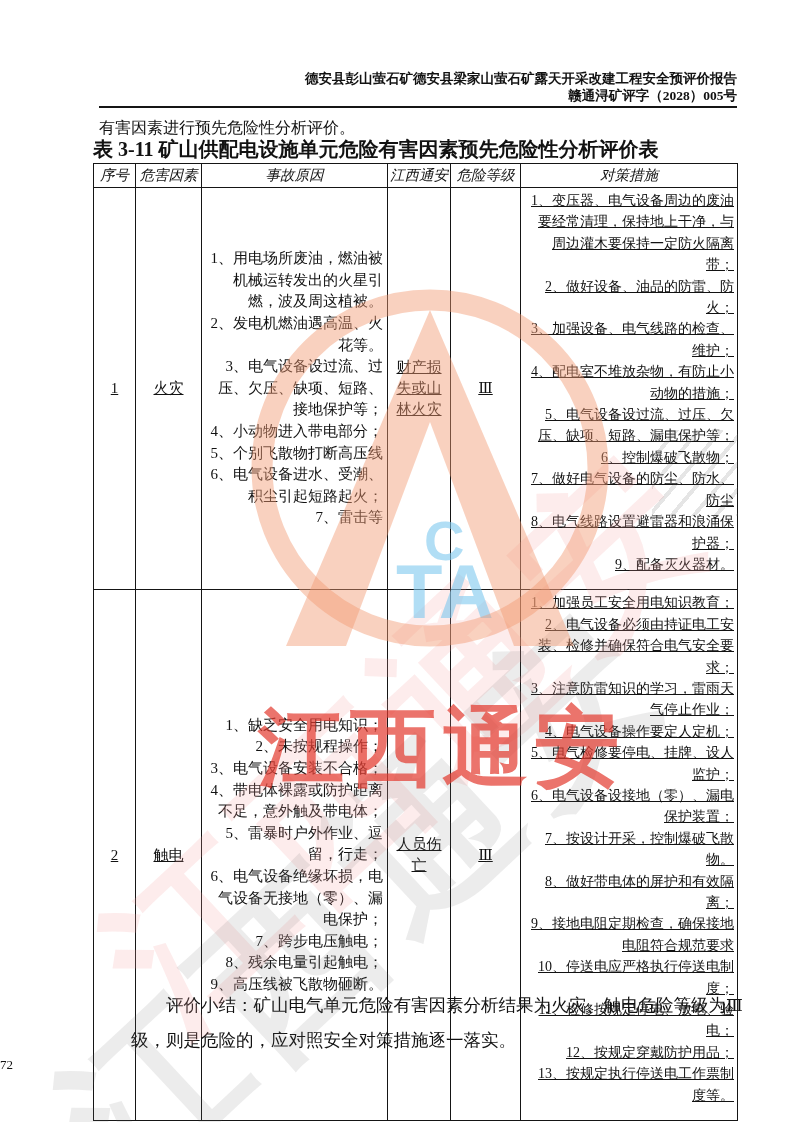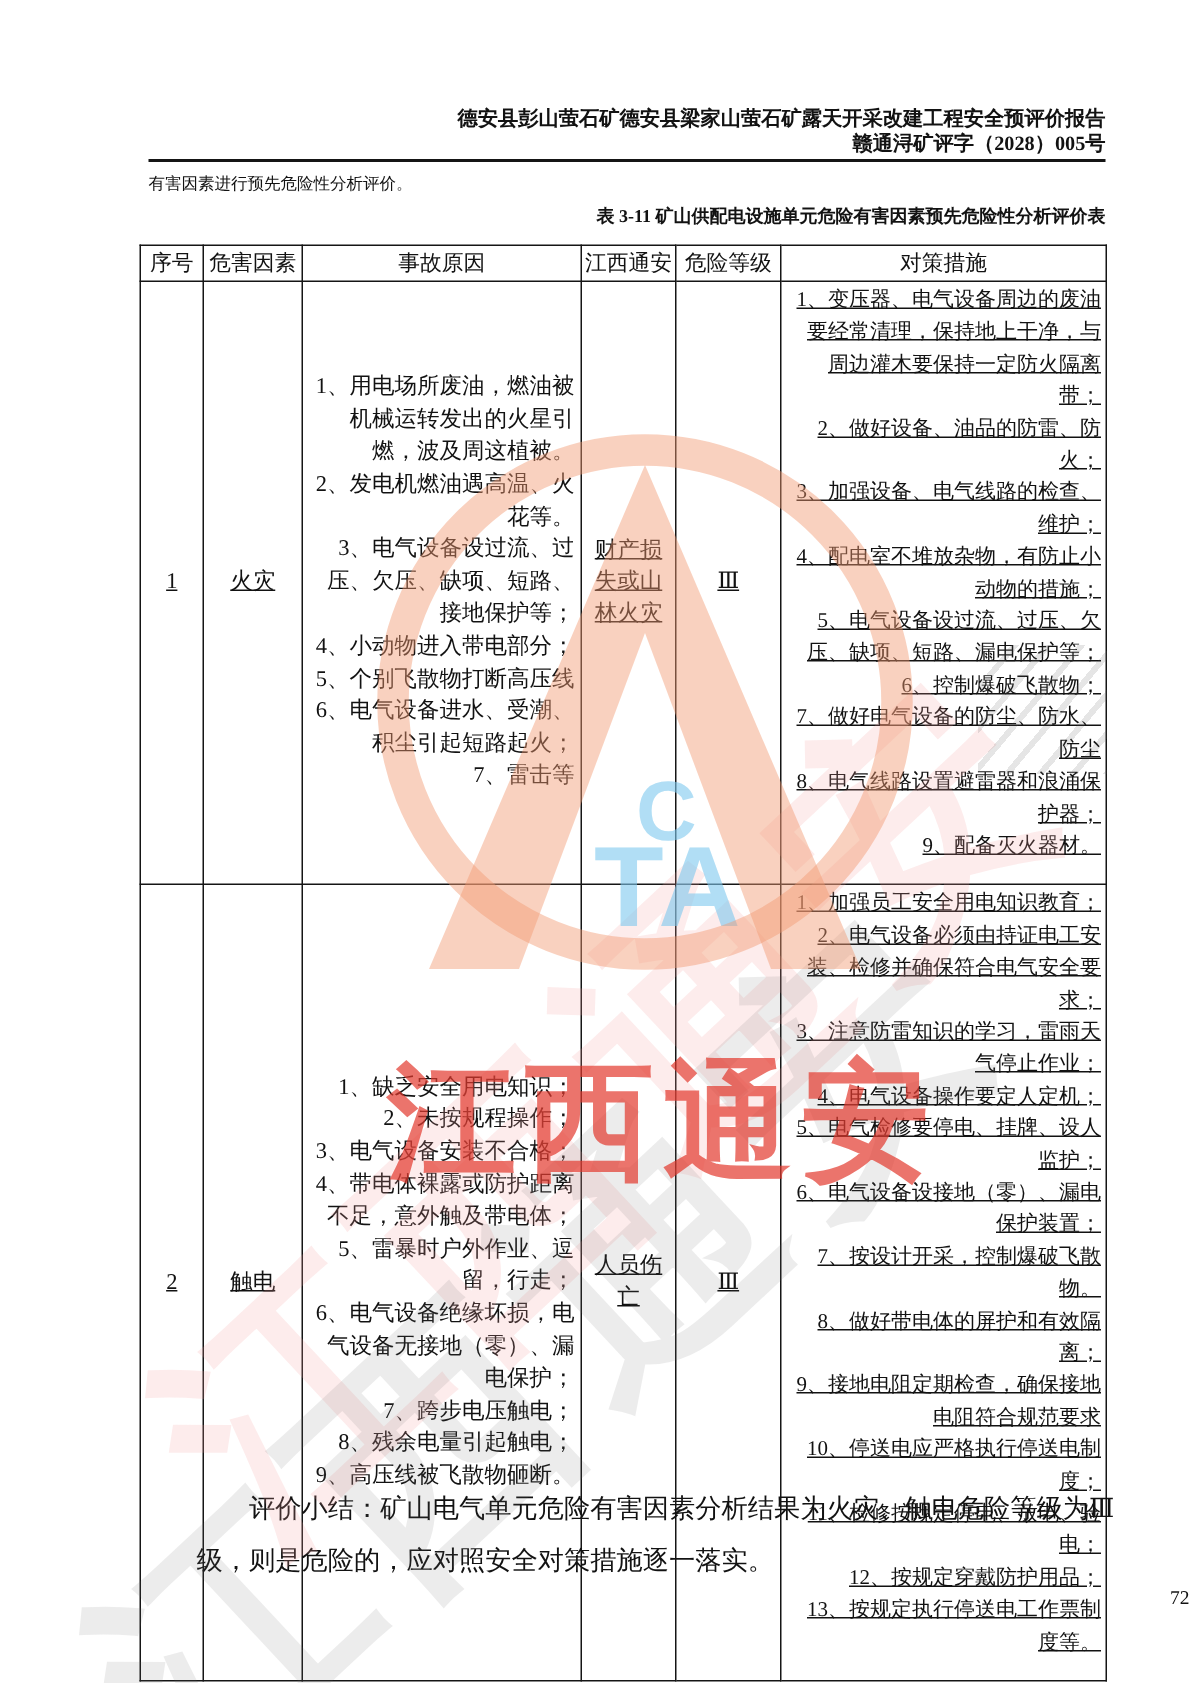--- a/index.html
+++ b/index.html
@@ -15,7 +15,7 @@
     border-bottom:2px solid #151515;padding-bottom:2px;
     font-weight:bold;font-size:13.5px;line-height:17px;flex-direction:column;
   }
-  .intro{position:absolute;left:99px;top:100px;width:640px;font-size:11px;line-height:24px;}
+  .intro{position:absolute;left:99px;top:100px;width:640px;font-size:16px;line-height:24px;}
   .table-title{position:absolute;left:93px;top:136px;width:644px;text-align:right;font-weight:bold;font-size:12px;}
   
   table.analysis{position:absolute;left:93px;top:163px;width:644px;border-collapse:collapse;table-layout:fixed;}

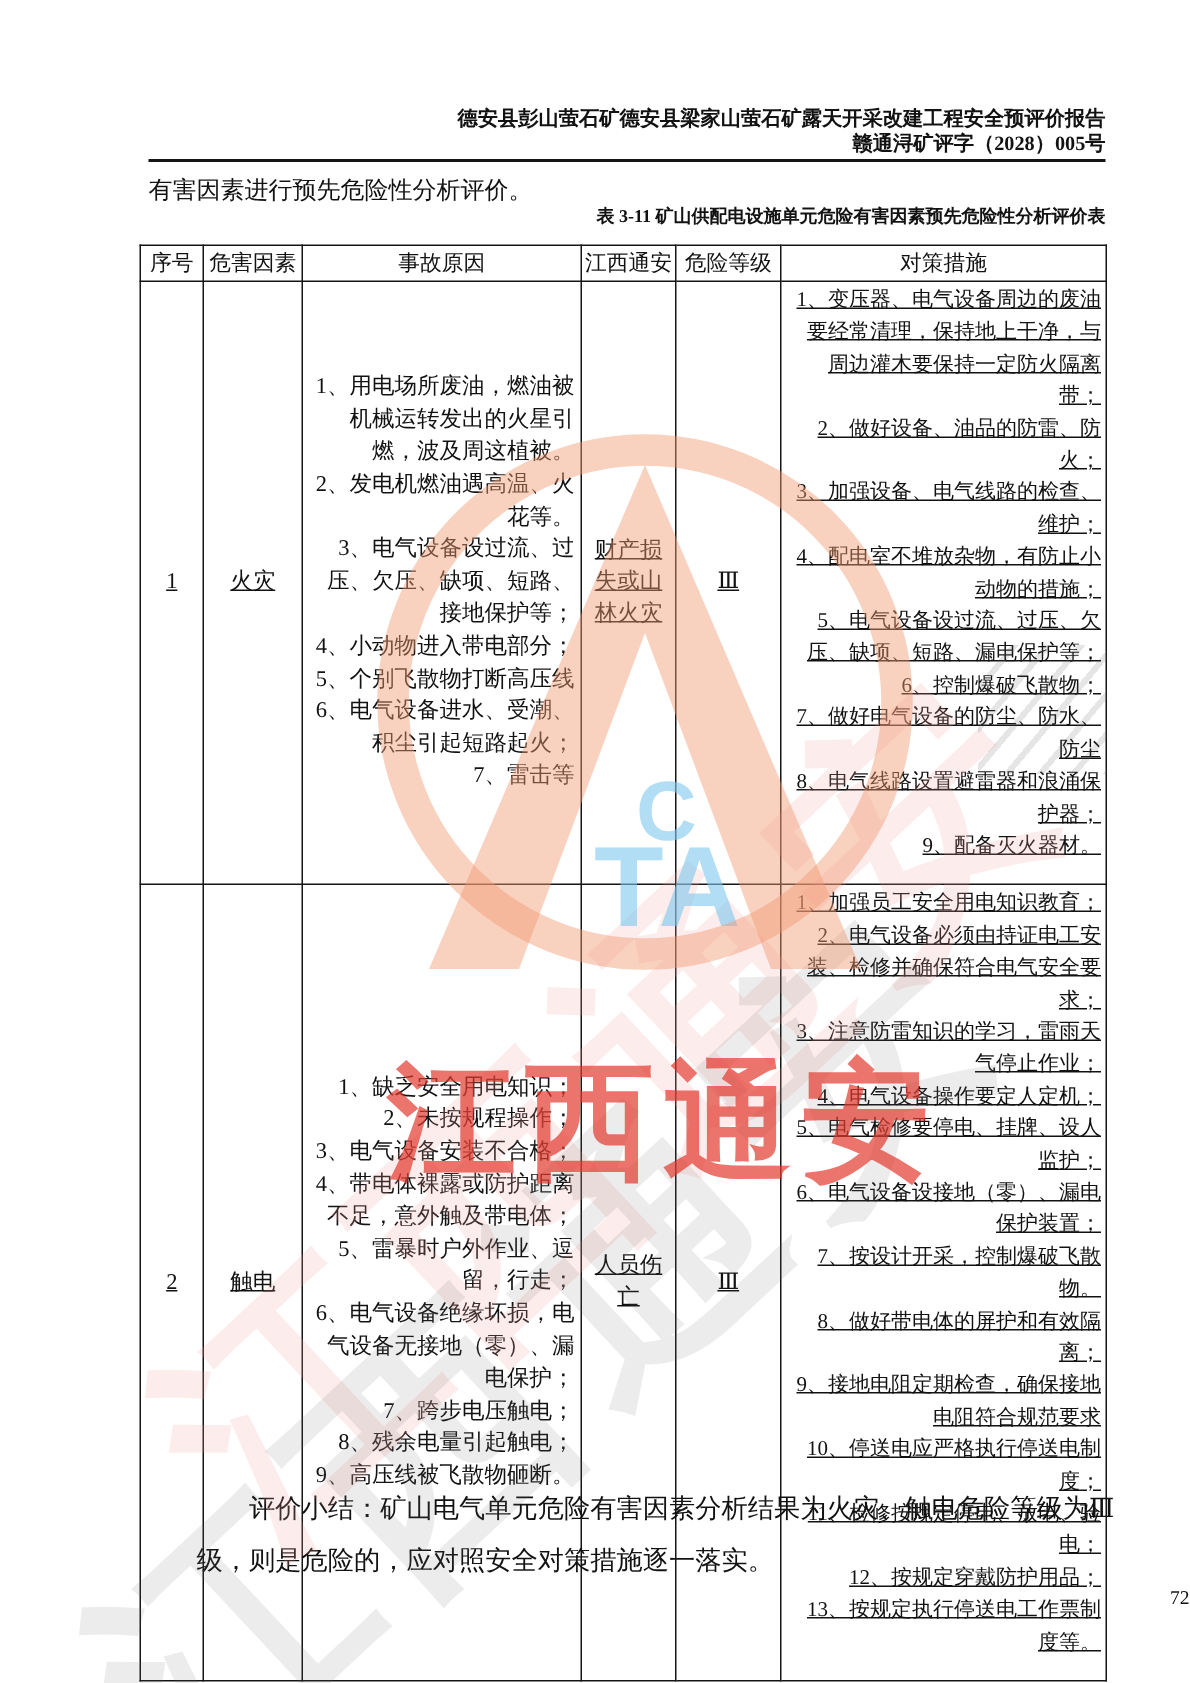--- a/index.html
+++ b/index.html
@@ -16,7 +16,7 @@
     font-weight:bold;font-size:13.5px;line-height:17px;flex-direction:column;
   }
   .intro{position:absolute;left:99px;top:100px;width:640px;font-size:16px;line-height:24px;}
-  .table-title{position:absolute;left:93px;top:136px;width:644px;text-align:right;font-weight:bold;font-size:12px;}
+  .table-title{position:absolute;left:93px;top:136px;width:644px;text-align:left;font-weight:bold;font-size:20px;}
   
   table.analysis{position:absolute;left:93px;top:163px;width:644px;border-collapse:collapse;table-layout:fixed;}
   table.analysis th,table.analysis td{border:1.6px solid #151515;overflow:hidden;}

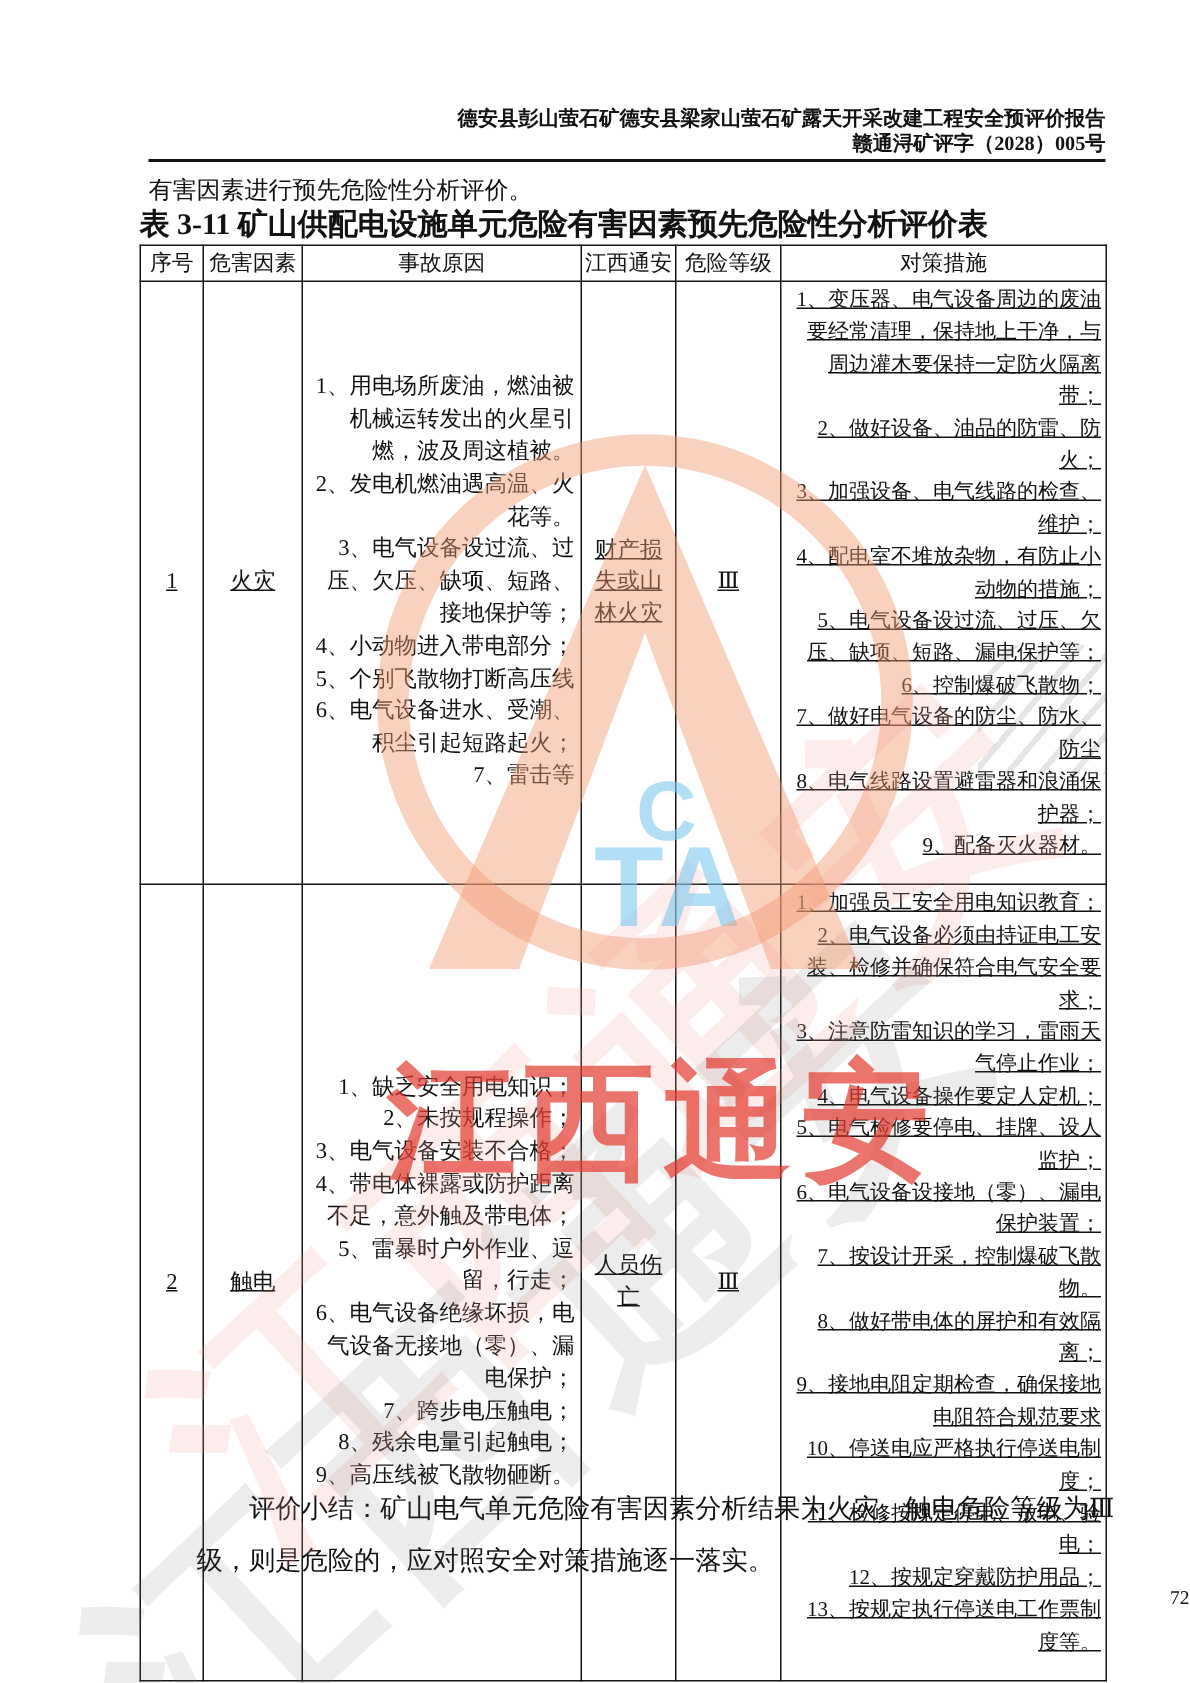--- a/index.html
+++ b/index.html
@@ -20,7 +20,7 @@
   
   table.analysis{position:absolute;left:93px;top:163px;width:644px;border-collapse:collapse;table-layout:fixed;}
   table.analysis th,table.analysis td{border:1.6px solid #151515;overflow:hidden;}
-  table.analysis th{font-size:14.5px;font-weight:normal;height:23px;text-align:center;vertical-align:middle;padding:0;}
+  table.analysis th{font-size:14.5px;font-weight:normal;height:23px;text-align:center;vertical-align:middle;padding:0;font-style:italic;}
   td.c-mid{font-size:15px;text-align:center;vertical-align:middle;line-height:21px;padding:1px 3px;text-decoration:underline;}
   td.c-cause{font-size:15px;text-align:right;vertical-align:middle;line-height:21.6px;padding:2px 4px 2px 8px;white-space:pre-line;}
   td.c-meas{font-size:14px;text-align:right;vertical-align:top;line-height:21.4px;padding:2px 3px 14px 6px;white-space:pre-line;text-decoration:underline;}

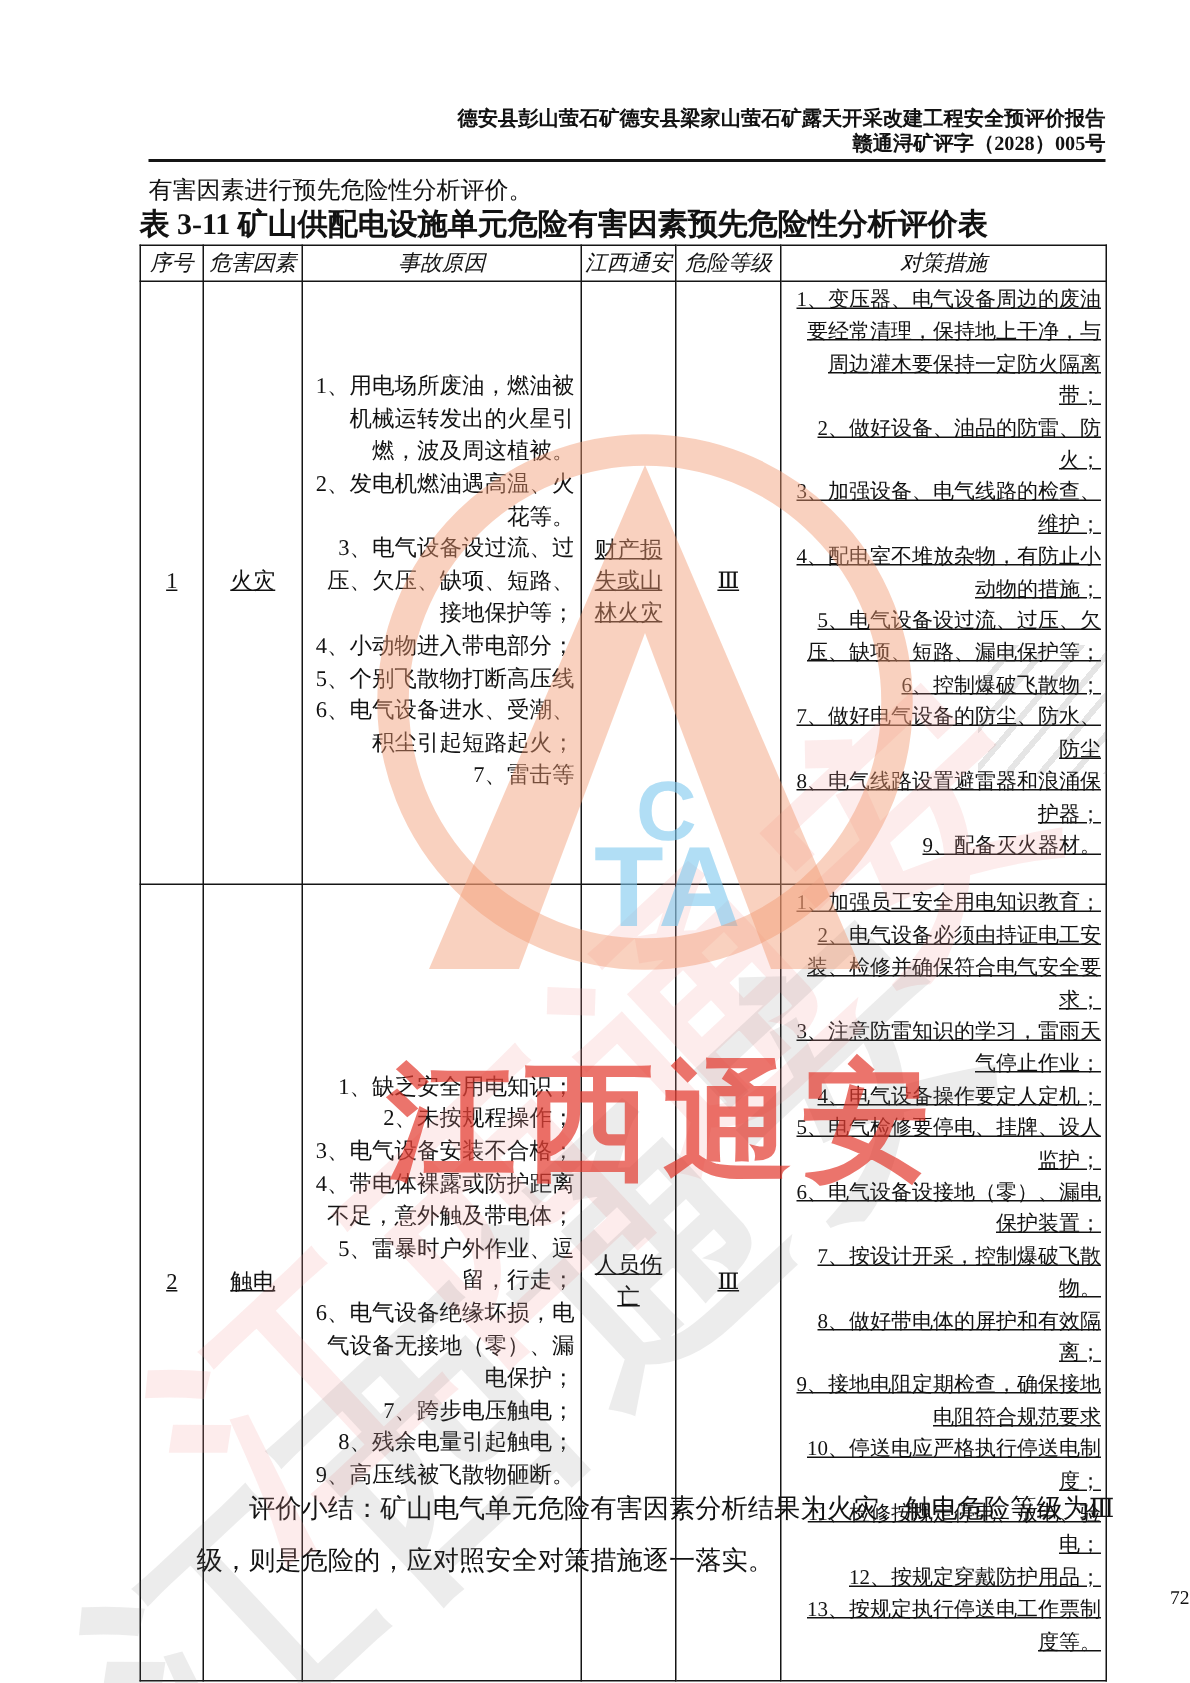--- a/index.html
+++ b/index.html
@@ -28,7 +28,7 @@
   tr.row-2{height:434px;}
   
   .summary{position:absolute;left:99px;top:970px;width:640px;font-size:17.5px;line-height:35px;text-indent:2em;margin-left:32px;}
-  .page-number{position:absolute;left:0;top:1057px;width:793px;text-align:right;font-size:13px;}
+  .page-number{position:absolute;left:0;top:1057px;width:793px;text-align:left;font-size:13px;}
   
   .wm{position:absolute;pointer-events:none;}
   .wm-pink{left:58px;top:908px;transform:rotate(-43deg);transform-origin:0 0;z-index:2;

